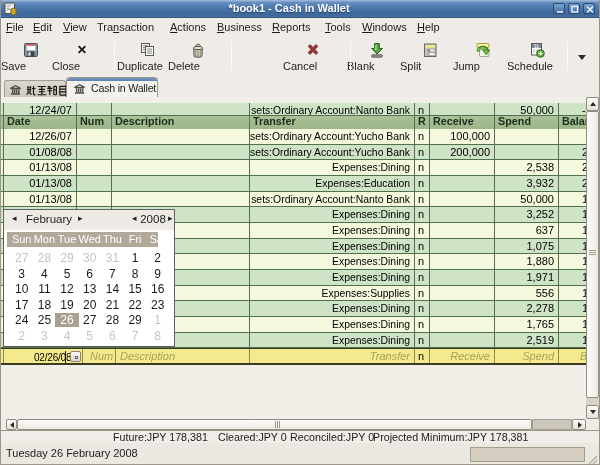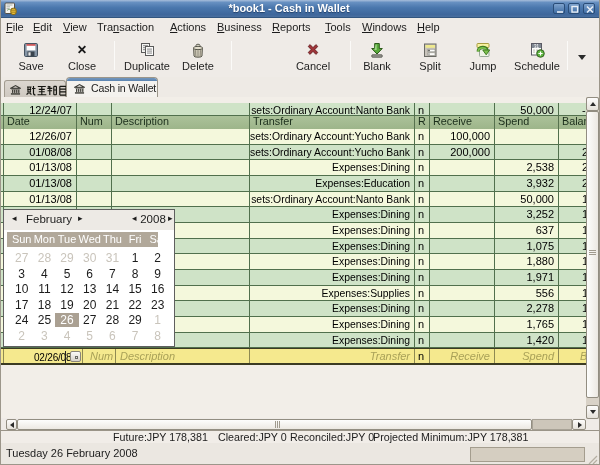--- a/index.html
+++ b/index.html
@@ -24,7 +24,7 @@
 
 
 #toolbar { left:0; top:36px; width:600px; height:41px; background:#efebe7; z-index:5; }
-.tbtn { position:absolute; top:5px; text-align:center; font-size:11px; color:#1f1f1f; }
+.tbtn { position:absolute; top:5px; text-align:left; font-size:11px; color:#1f1f1f; }
 .tbtn .ic { display:block; margin:0 auto 1px auto; }
 .tsep { position:absolute; top:5px; width:1px; height:29px; background:#d2cdc5; border-right:1px solid #fbfaf8; }
 

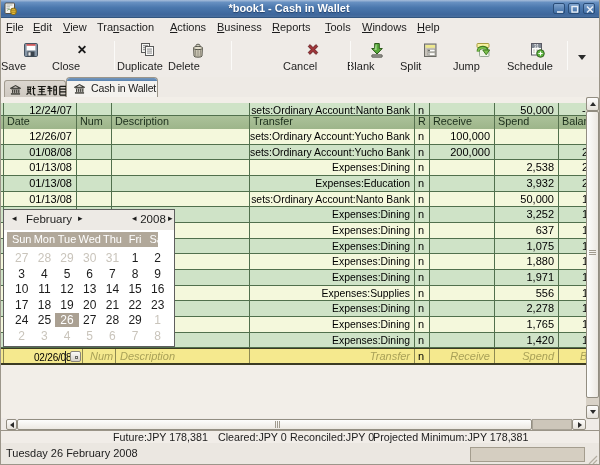--- a/index.html
+++ b/index.html
@@ -37,7 +37,7 @@
 
 
 #register { left:0px; top:97px; width:586px; height:321px; background:#f2eee8; z-index:4; border-left:1px solid #9c968a; }
-#thead { position:absolute; left:0px; top:16px; width:586px; height:19px; background:linear-gradient(180deg,#aec49c,#9db58a); border-top:1px solid #45453d; border-bottom:3px solid #0e0e0a; }
+#thead { position:absolute; left:0px; top:16px; width:586px; height:19px; background:linear-gradient(180deg,#aec49c,#9db58a); border-top:1px solid #45453d; border-bottom:3px solid #0e0e0a;font-weight:bold; }
 .hcell { position:absolute; top:0; font-size:10.8px; color:#1726117; padding:1px 0 0 3px; border-left:1px solid #56714e; height:15px; color:#1b2e1b; }
 .row { position:absolute; left:0px; width:586px; border-bottom:1px solid #51704d; }
 .cell { position:absolute; top:0; bottom:0; border-left:1px solid #51704d; font-size:11px; color:#000; white-space:nowrap; overflow:hidden; line-height:14px; }

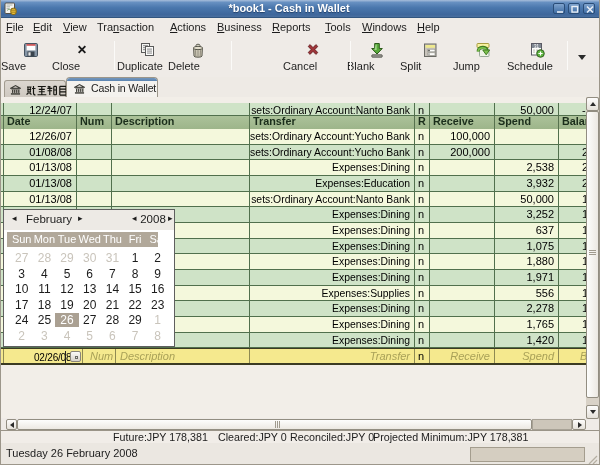--- a/index.html
+++ b/index.html
@@ -477,7 +477,7 @@
       <div class="cell" style="left:413px;width:15px"><span style="padding-left:3px">n</span></div>
       <div class="cell" style="left:428px;width:65px"></div>
       <div class="cell" style="left:493px;width:64px">
-        <span style="position:absolute;right:4px;top:0">1,420</span>
+        <span style="position:absolute;right:4px;top:0">2,519</span>
       </div>
       <div class="cell" style="left:557px;width:29px">
         <span style="position:absolute;left:23px">1</span>

